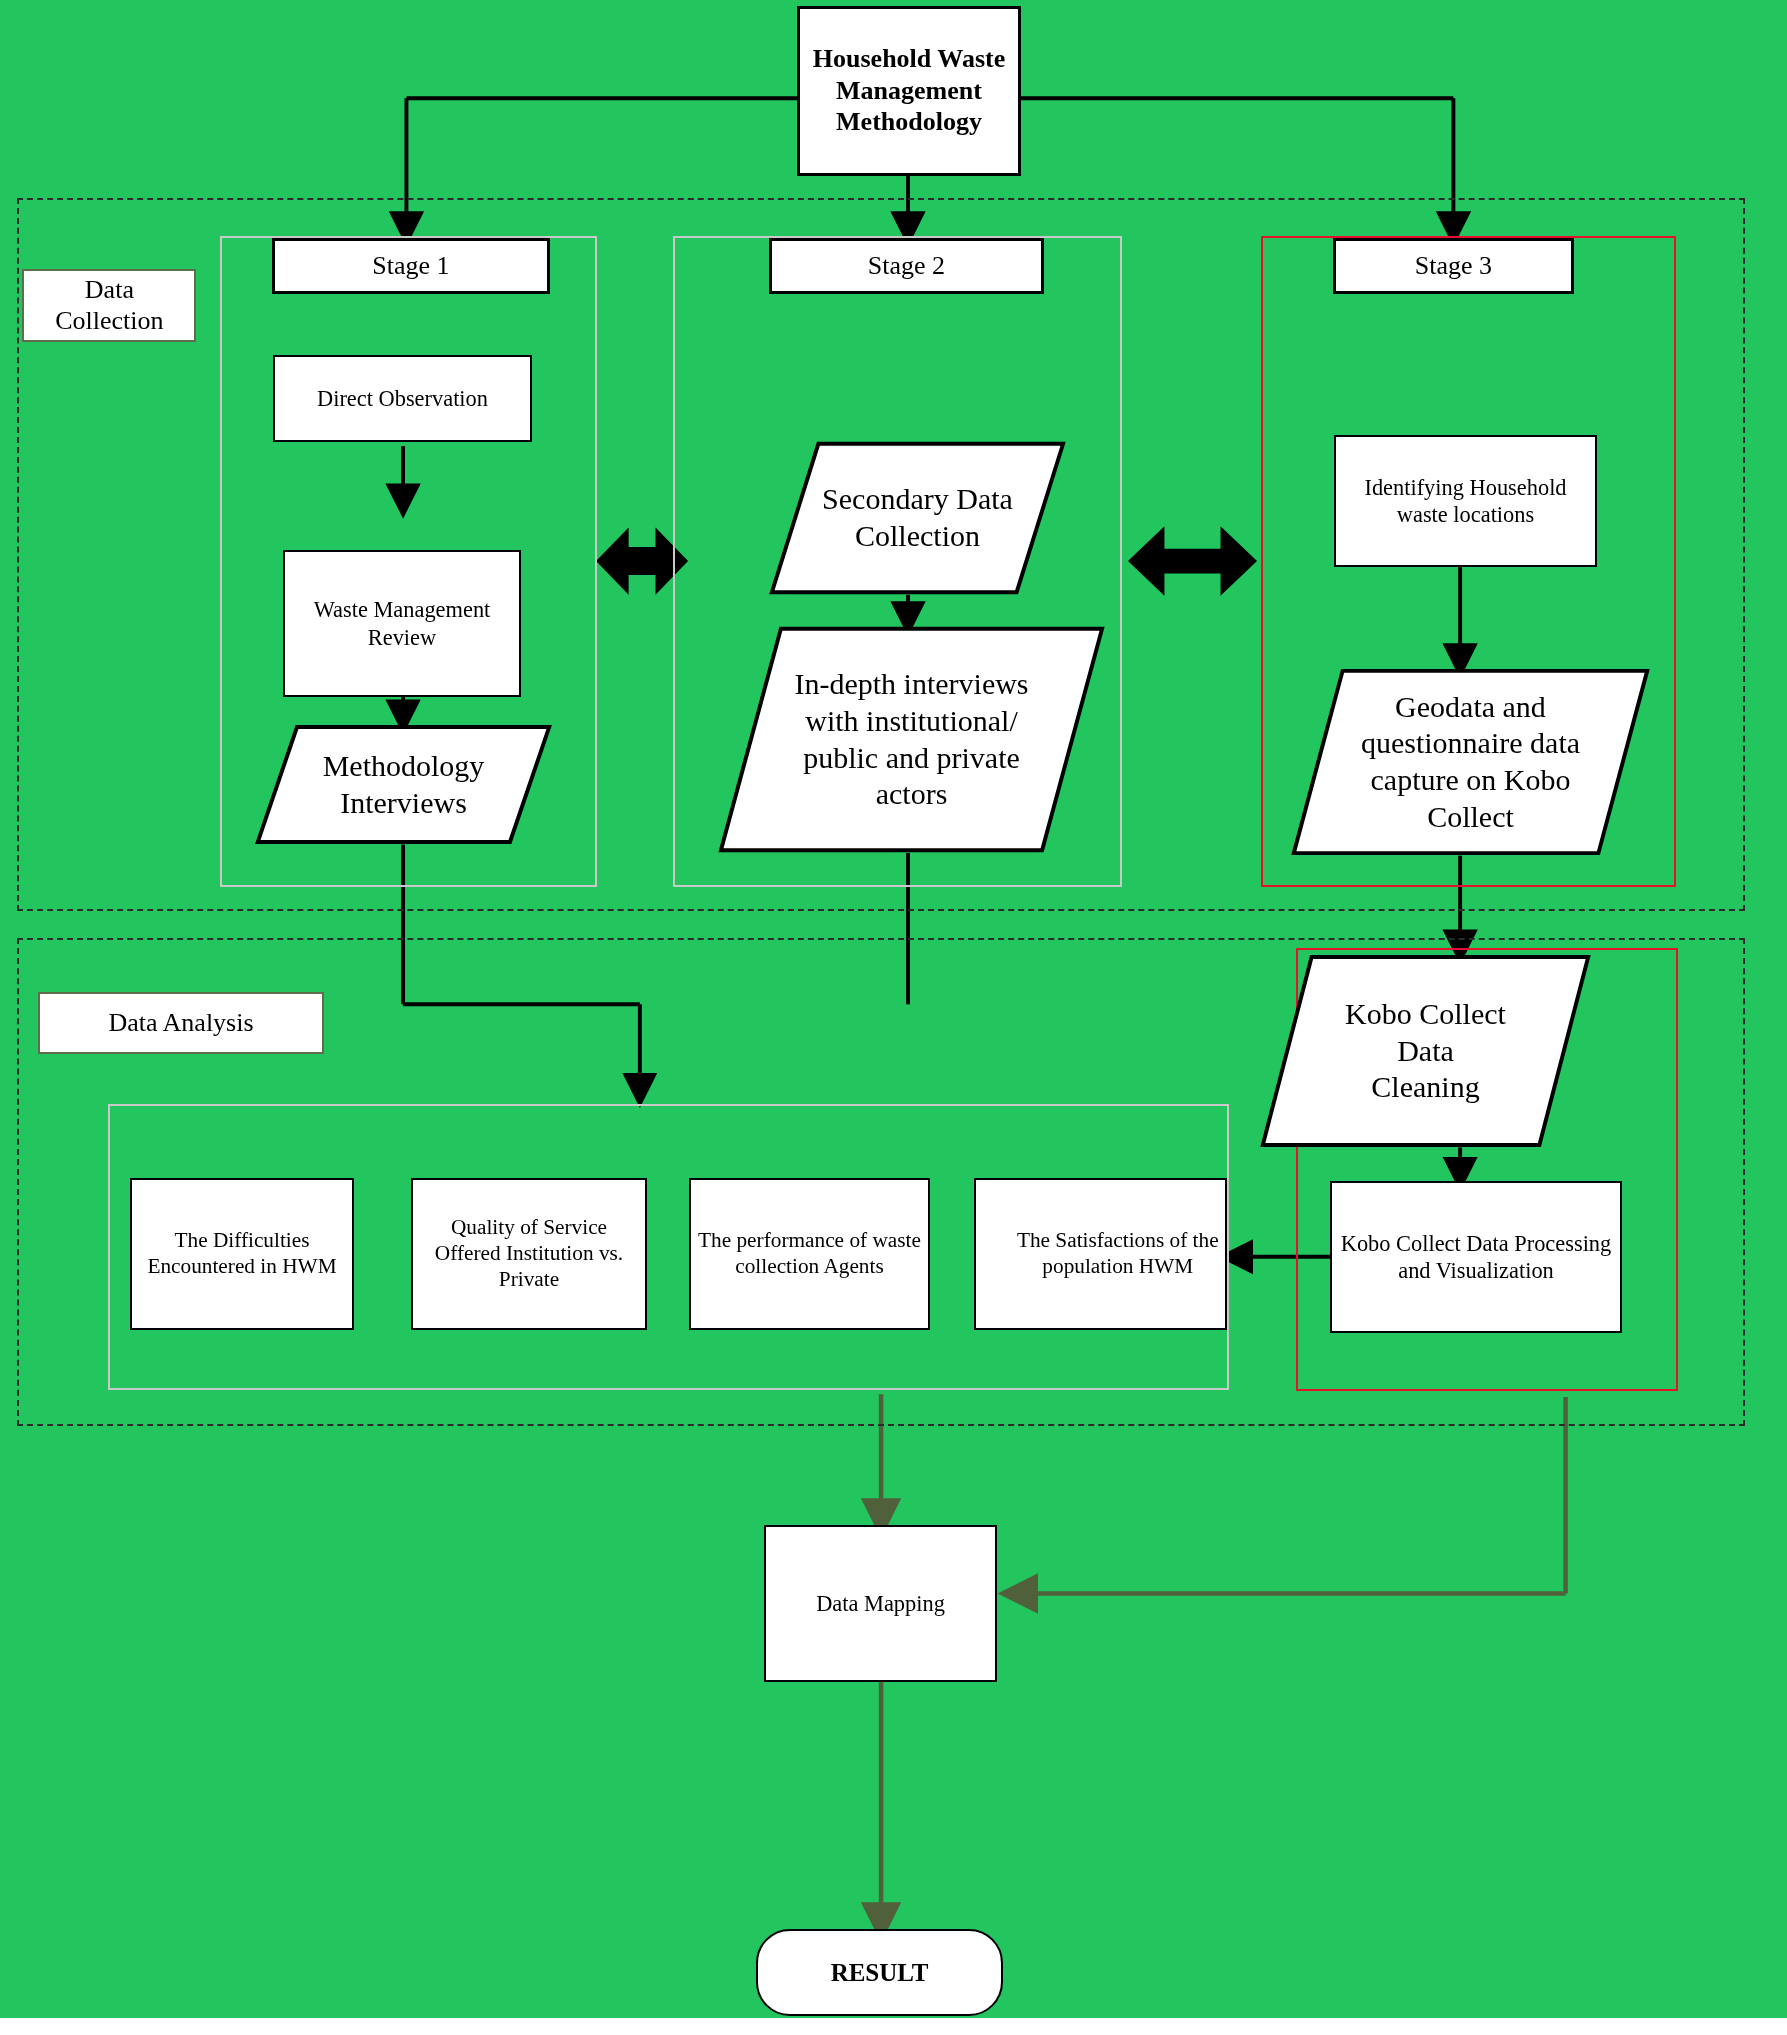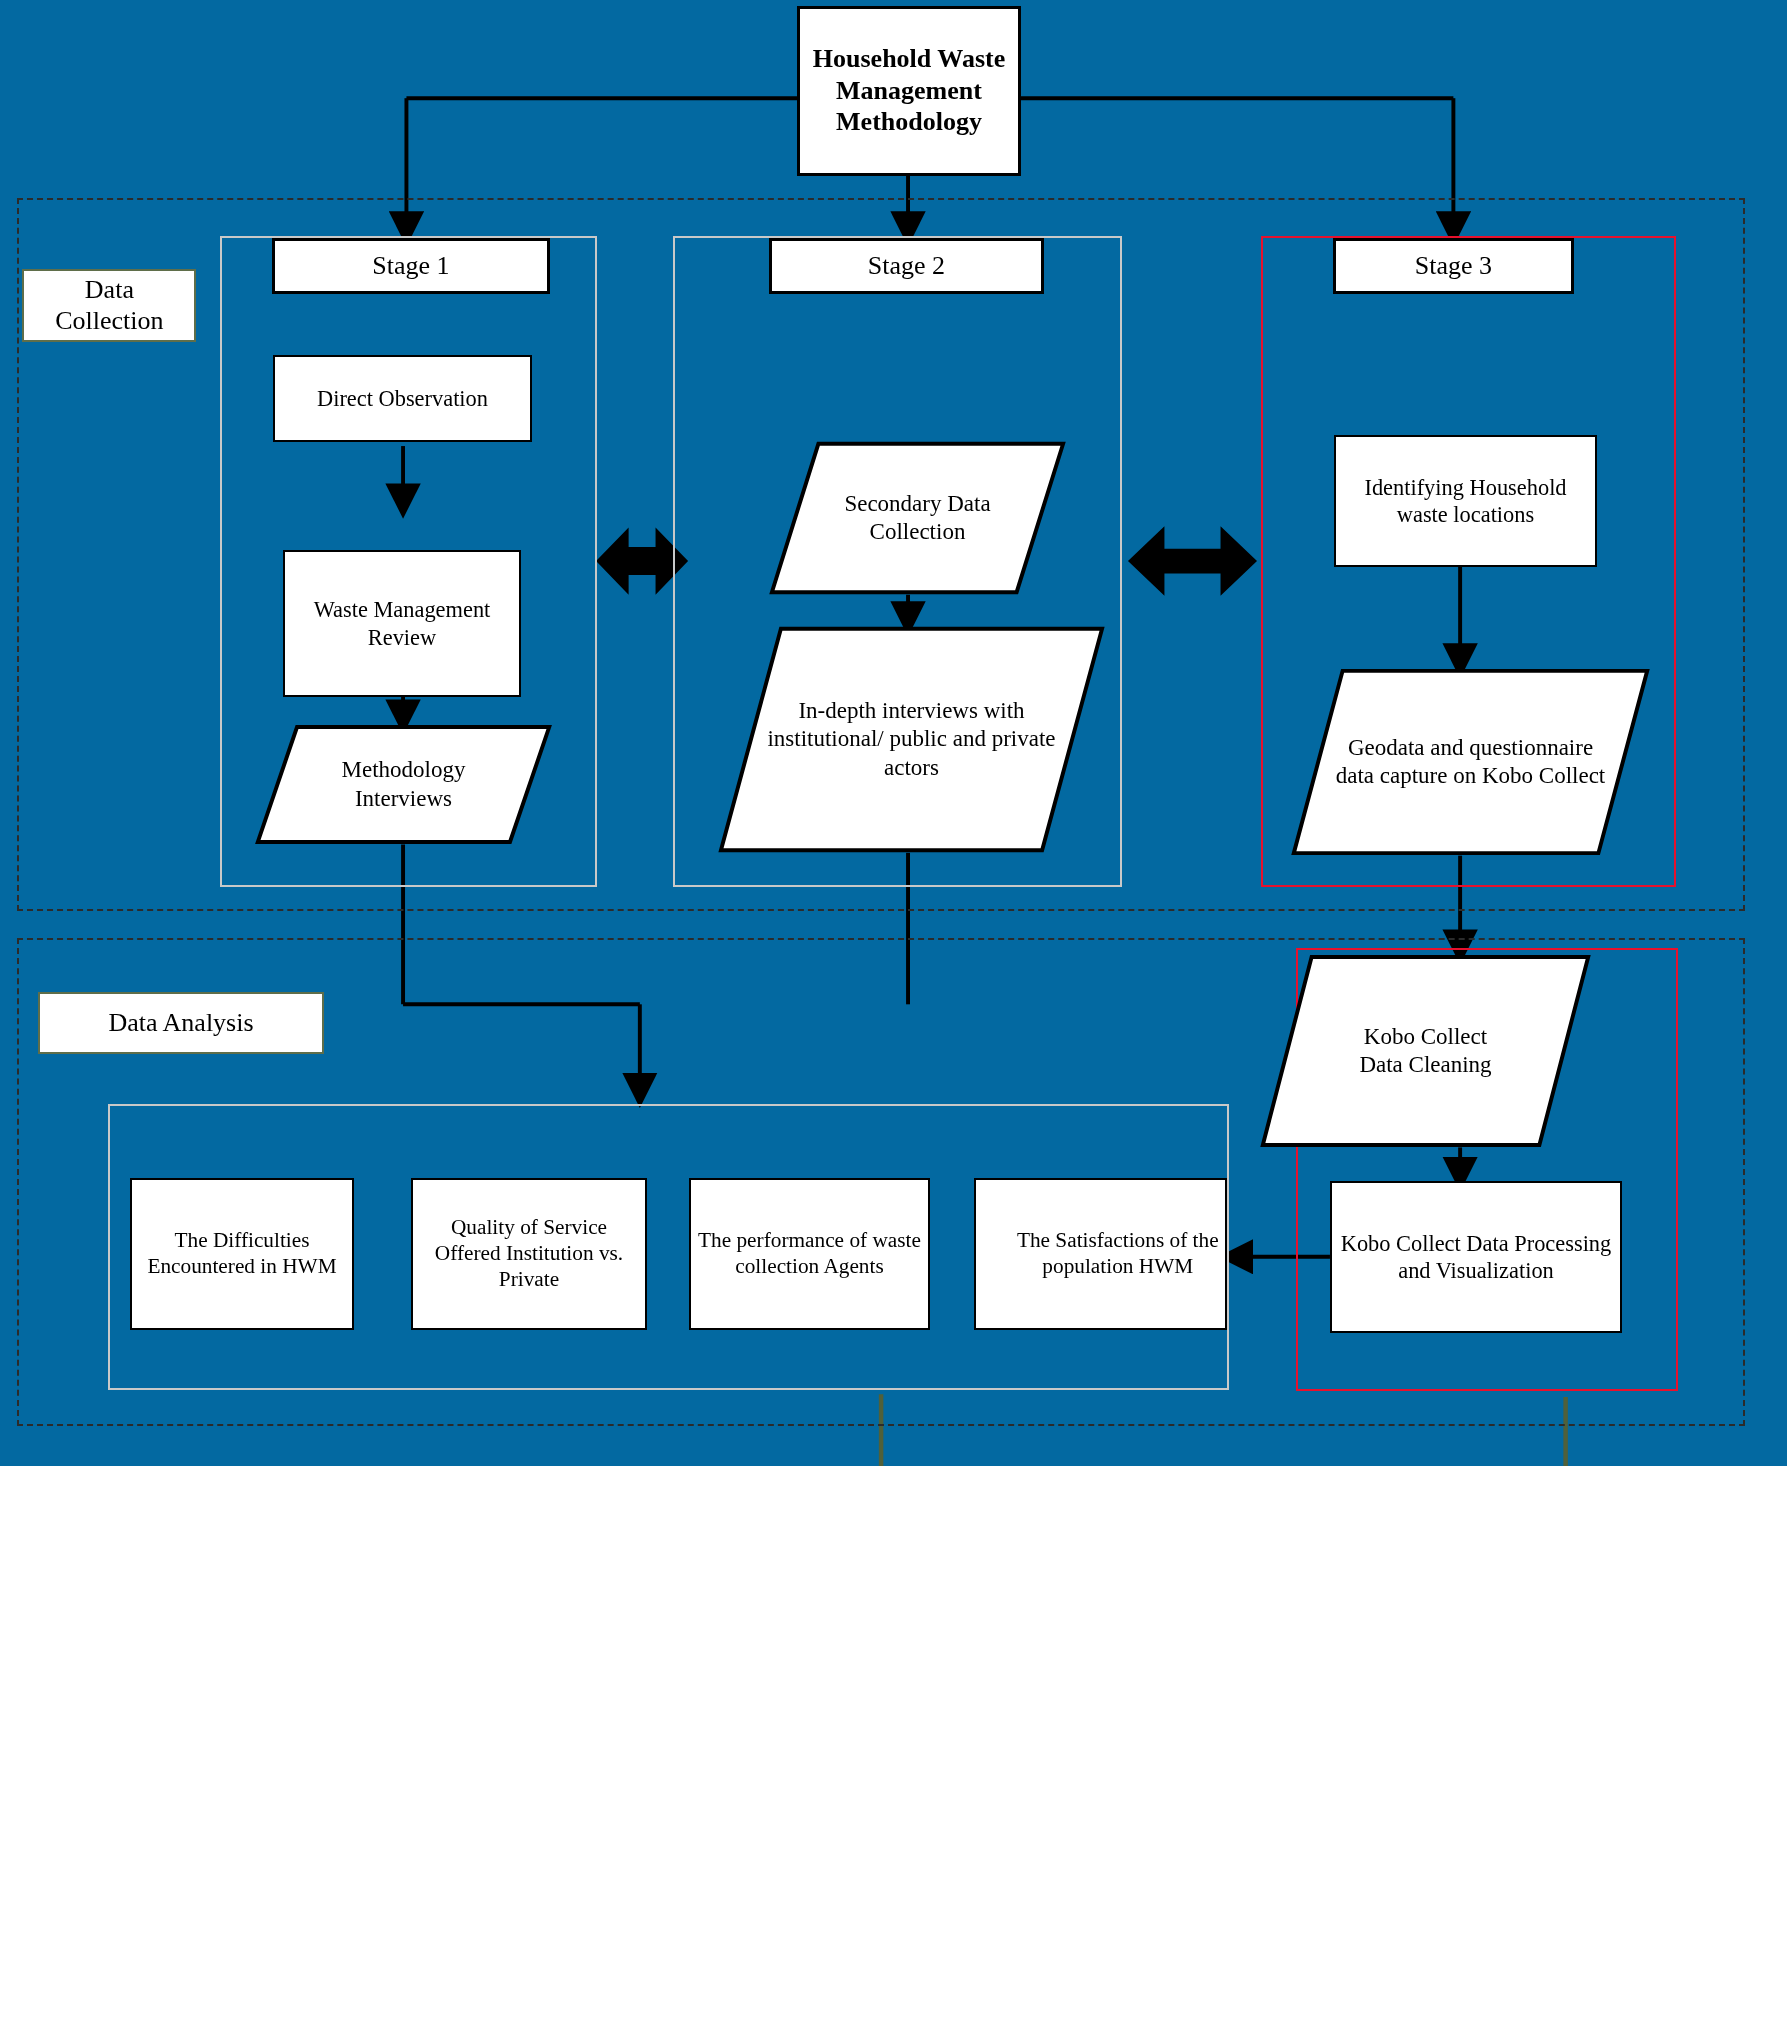--- a/index.html
+++ b/index.html
@@ -14,8 +14,8 @@
   #canvas {
     position: relative;
     width: 1788px;
-    height: 1466px;
-    background: #0369a1;
+    height: 2018px;
+    background: #22c55e;
     overflow: hidden;
   }
   .abs { position: absolute; box-sizing: border-box; }

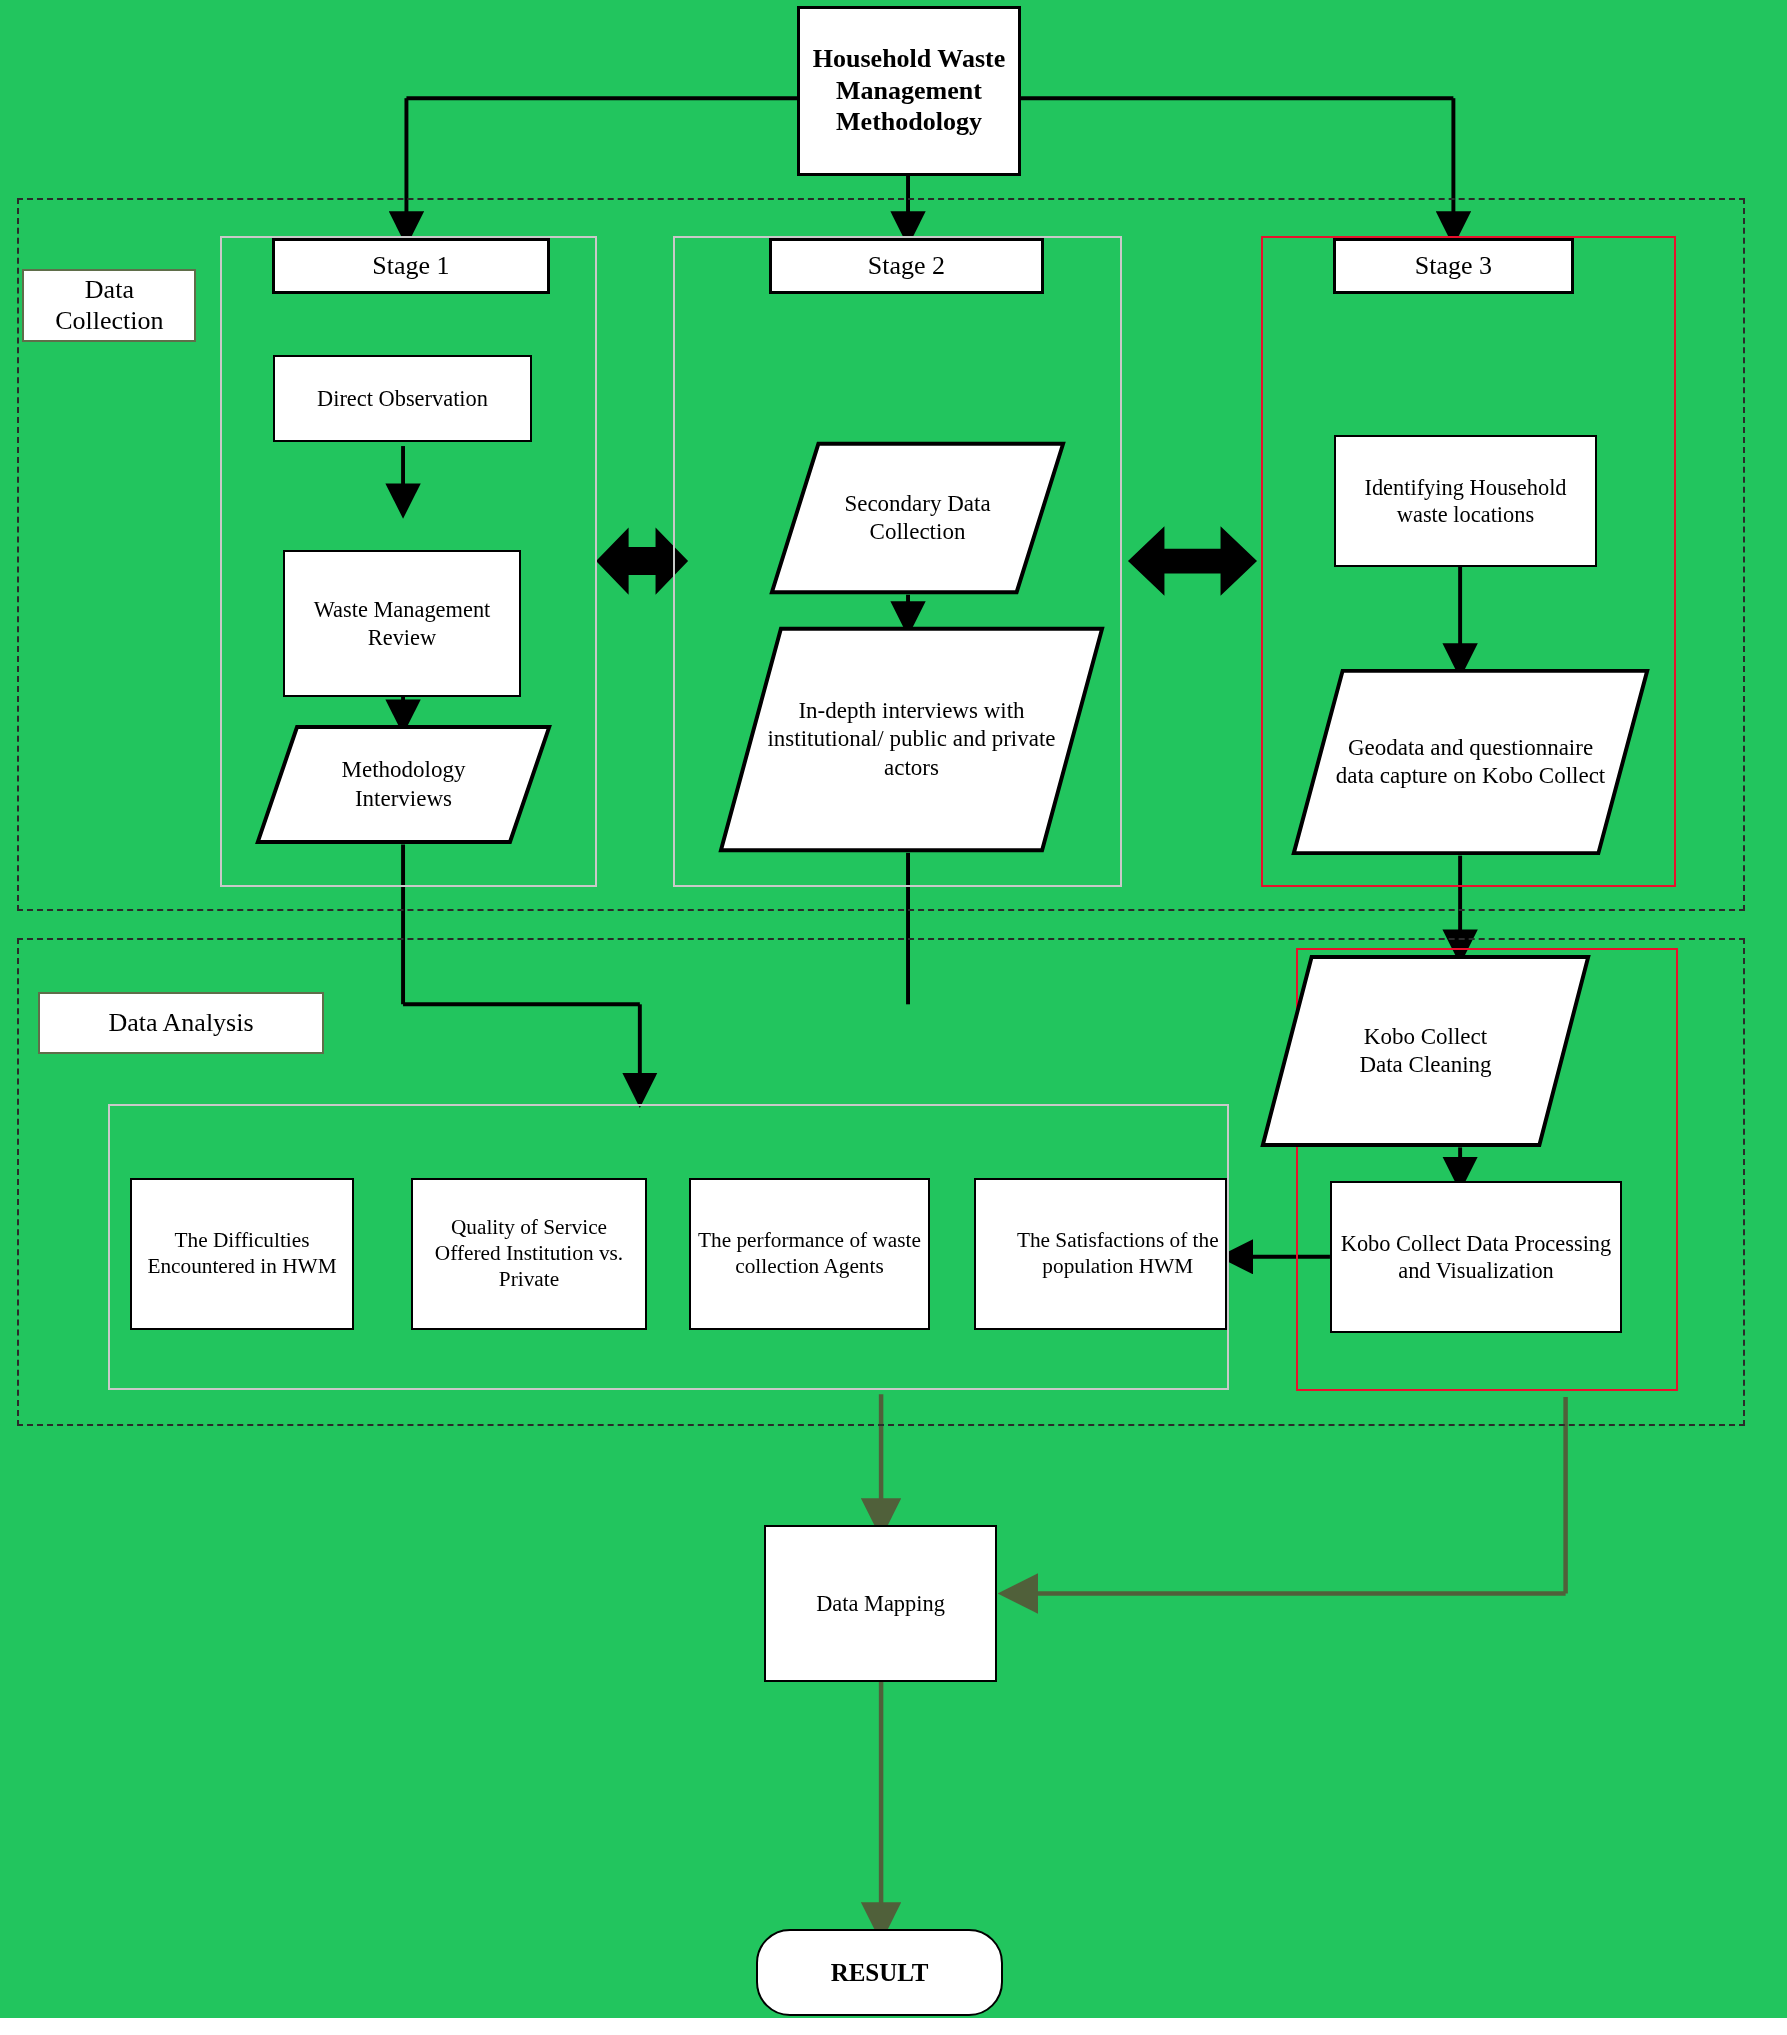--- a/index.html
+++ b/index.html
@@ -78,7 +78,7 @@
     align-items: center;
     justify-content: center;
     text-align: center;
-    font-size: 23px;
+    font-size: 30px;
     line-height: 1.22;
     padding: 0 12%;
     box-sizing: border-box;

